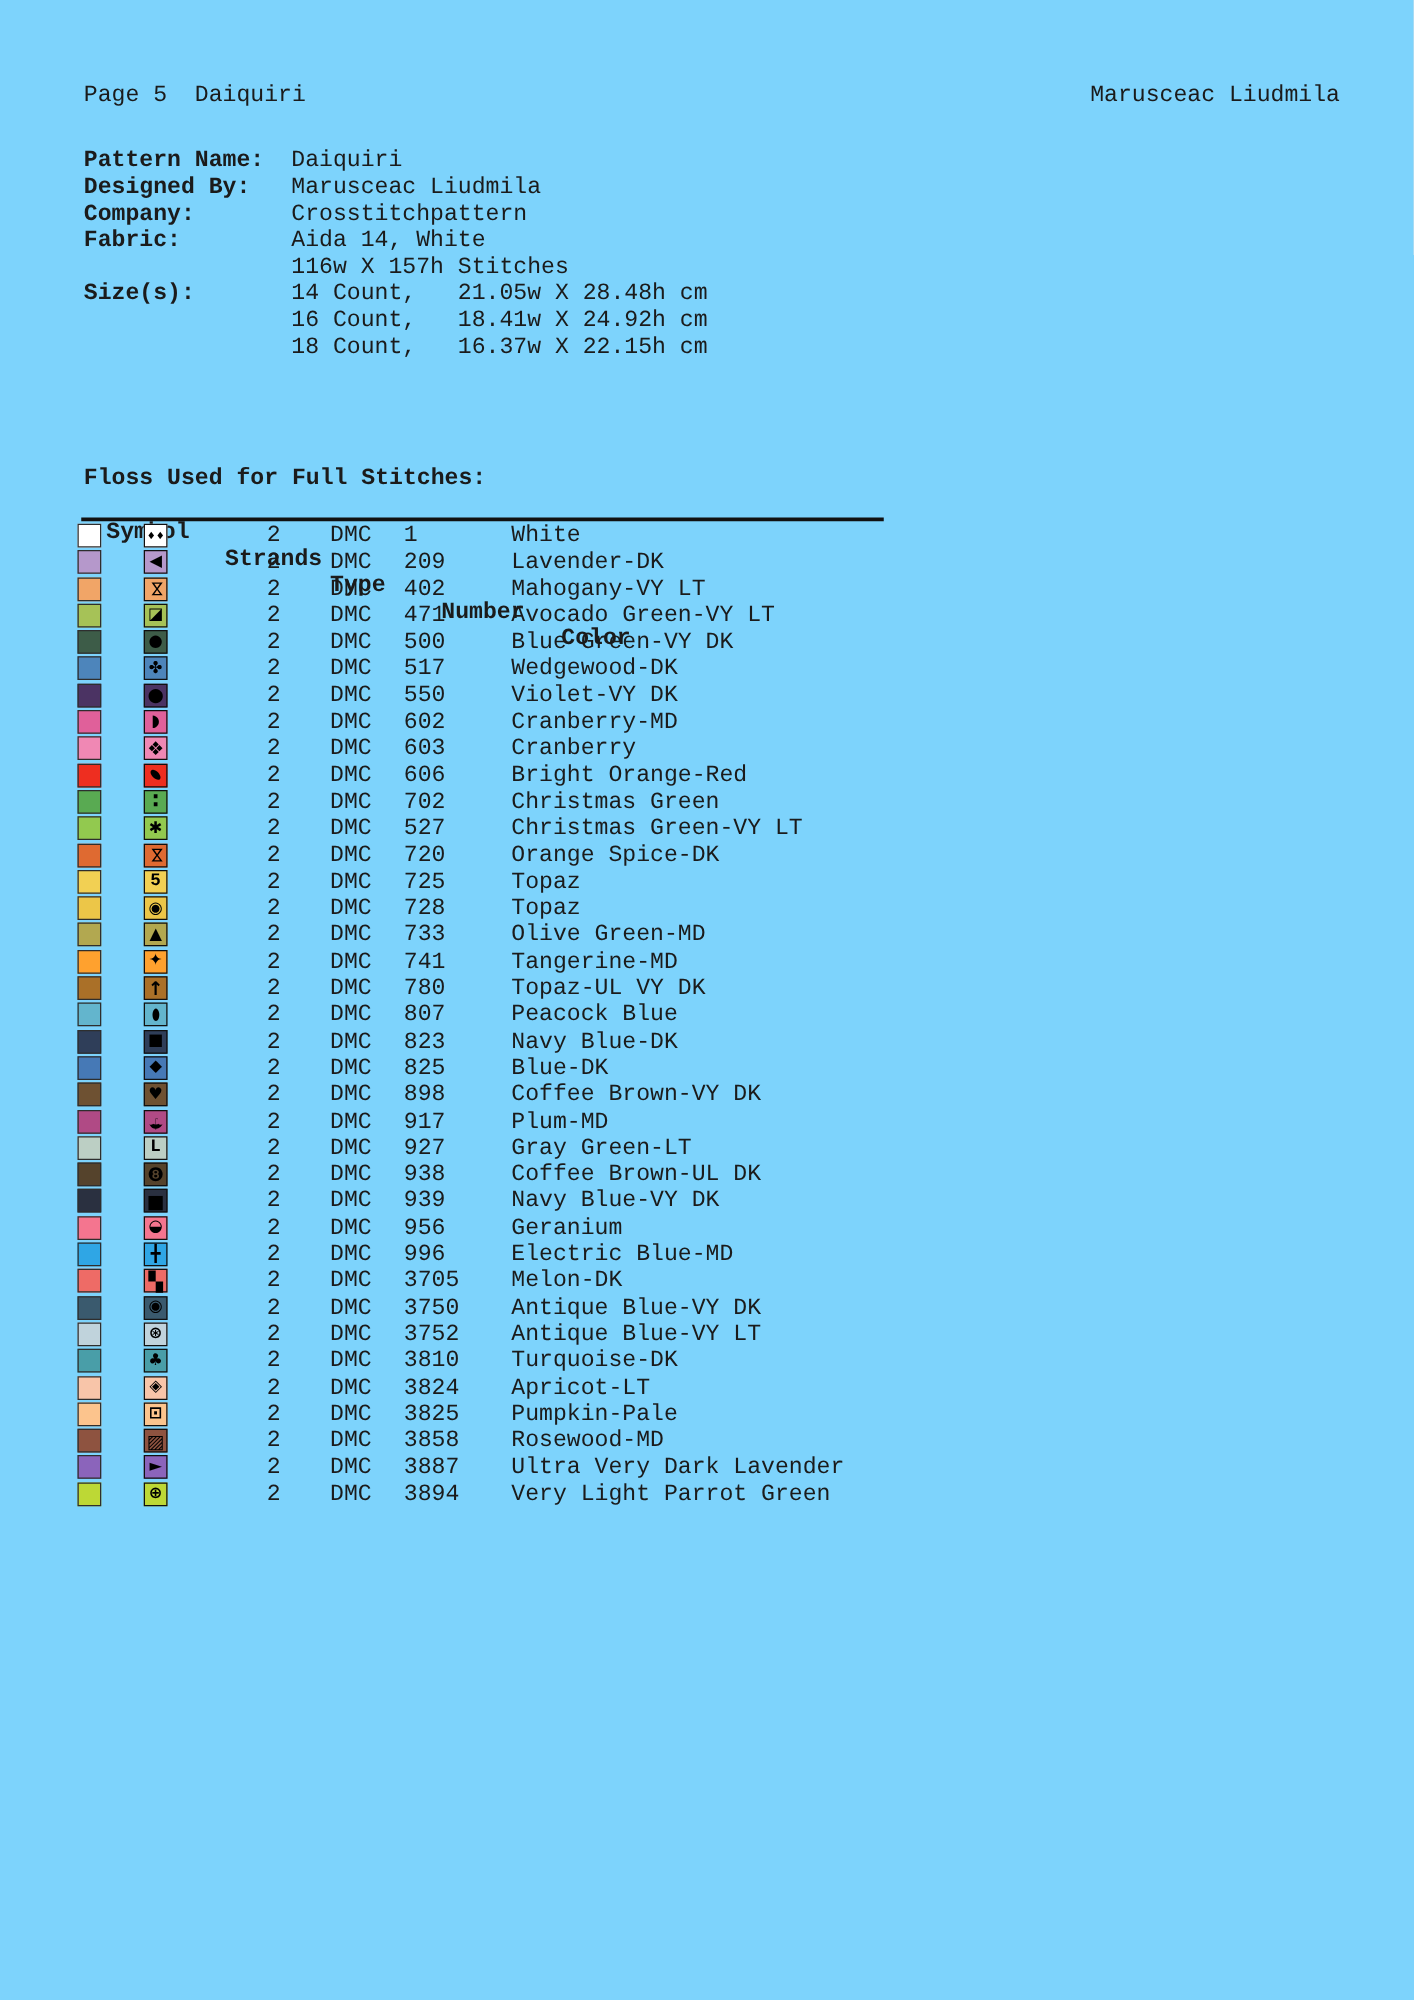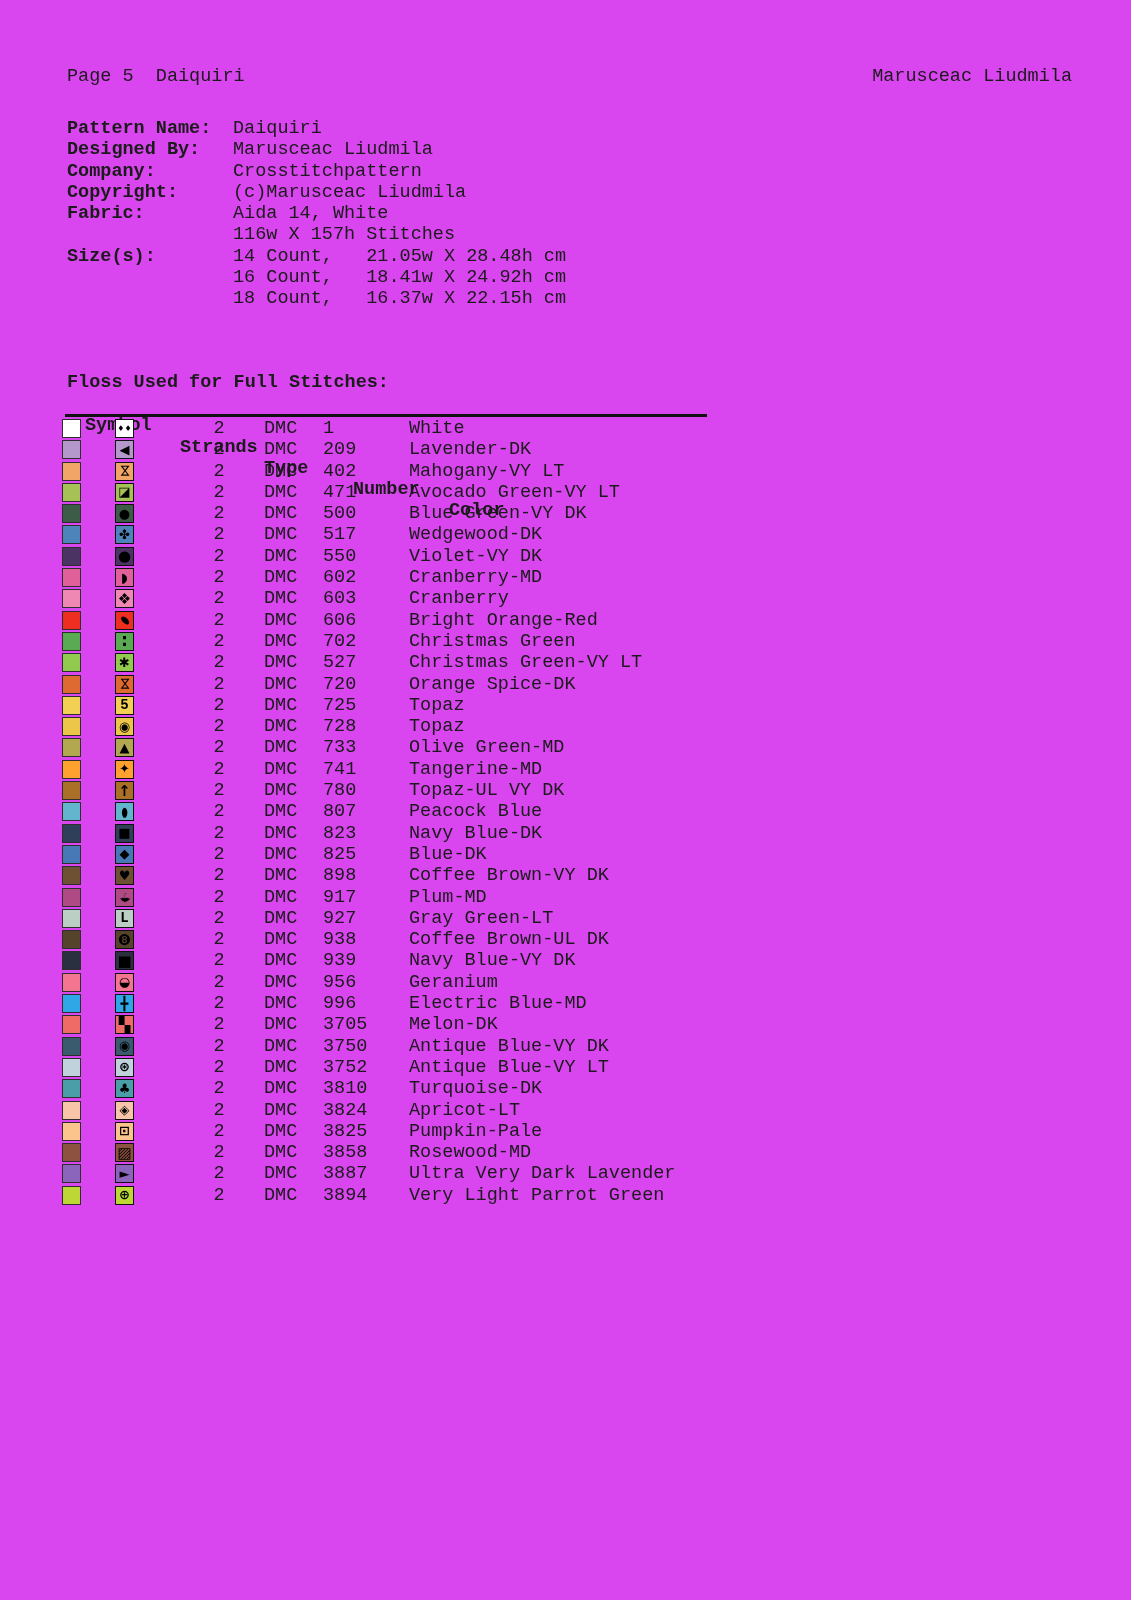--- a/index.html
+++ b/index.html
@@ -6,7 +6,7 @@
   #page{
     position:relative;
     width:1131px;height:1600px;
-    background:#d946ef;
+    background:#7dd3fc;
     font-family:"Liberation Mono","DejaVu Sans Mono",monospace;
     color:#1b1b1b;
     overflow:hidden;

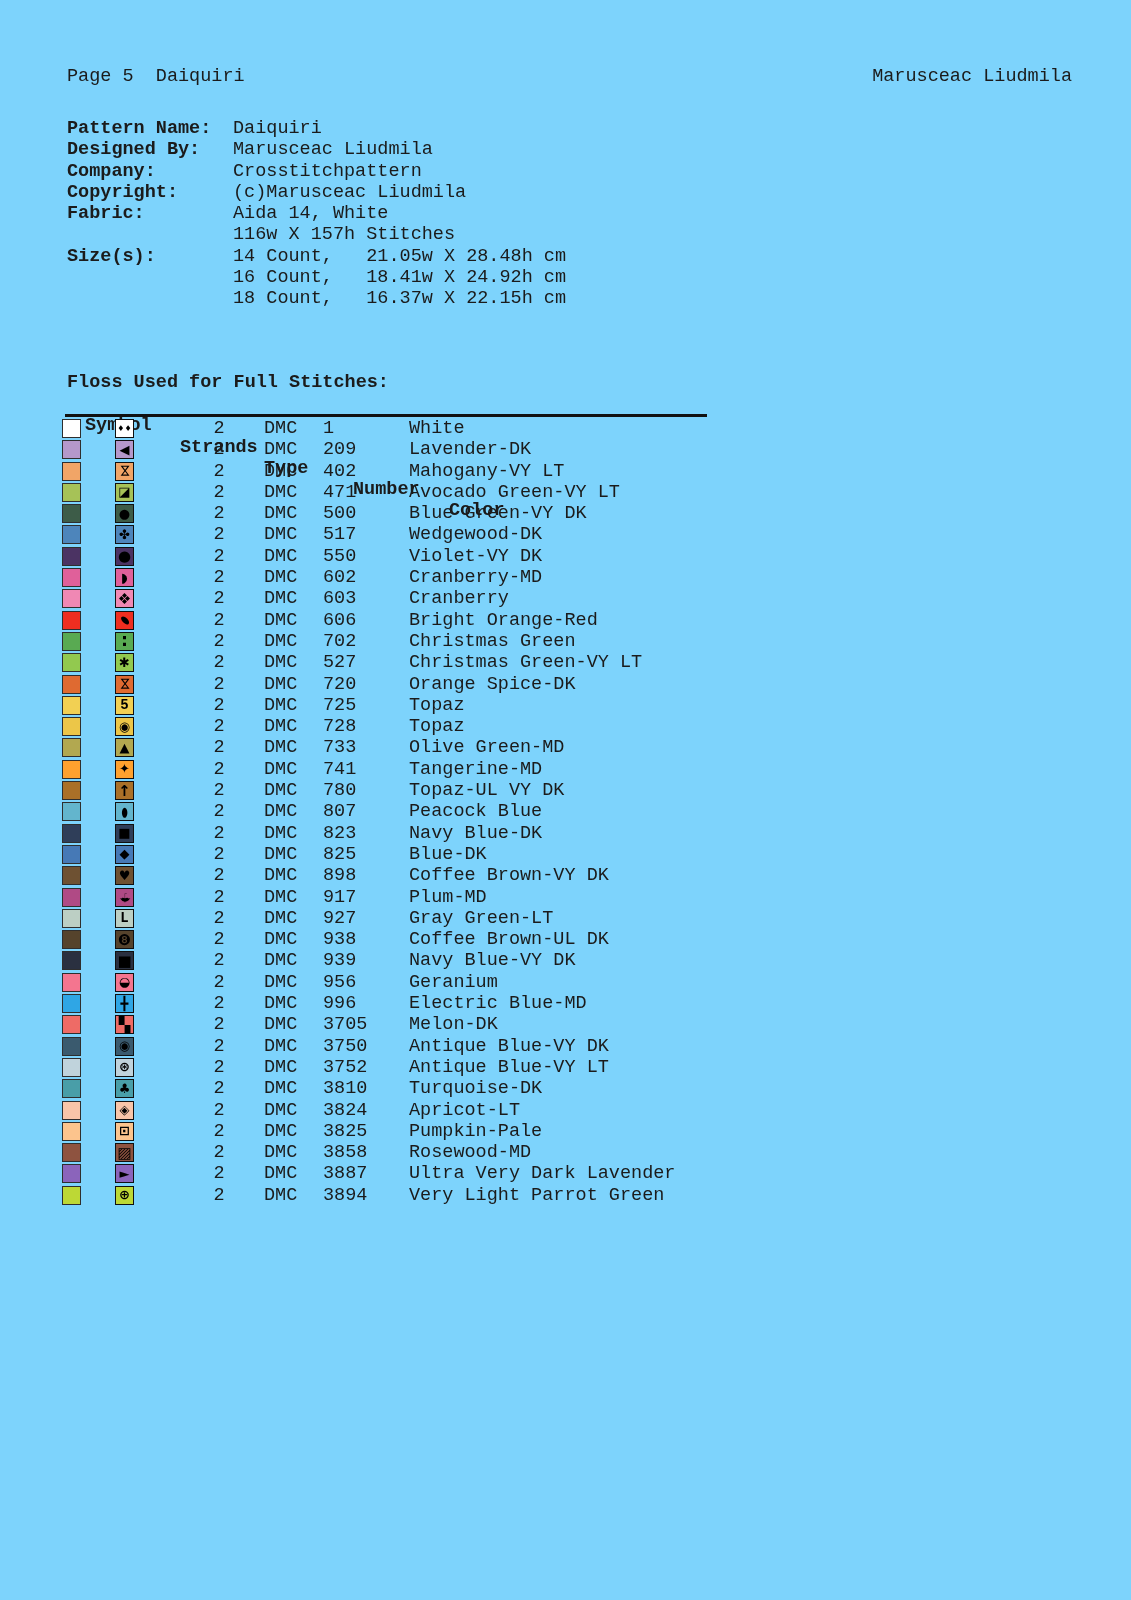--- a/index.html
+++ b/index.html
@@ -86,10 +86,6 @@
     <span class="info-value">Crosstitchpattern</span>
   </div>
 
-  <div class="info-row mono">
-    <span class="info-label">Copyright:</span>
-    <span class="info-value">(c)Marusceac Liudmila</span>
-  </div>
 
   <div class="info-row mono">
     <span class="info-label">Fabric:</span>

